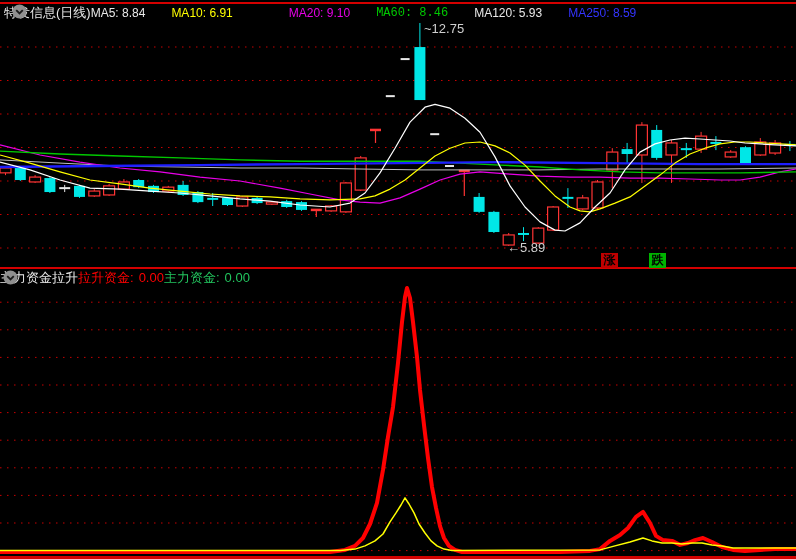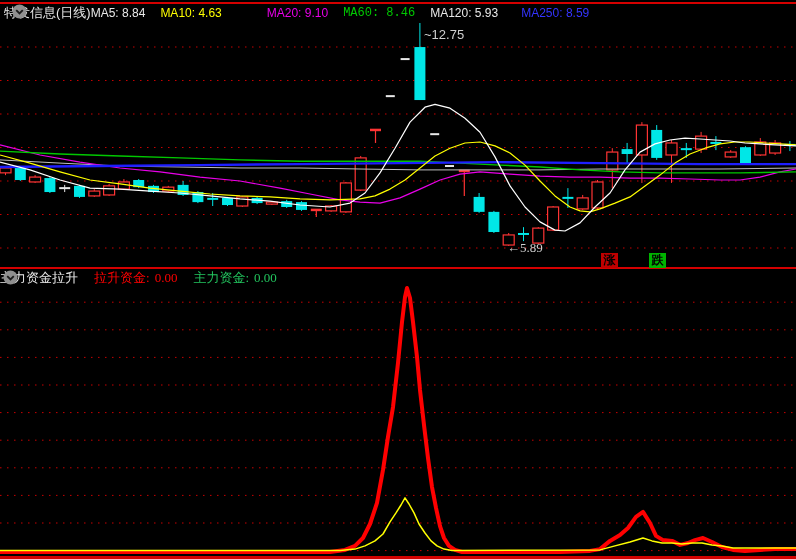--- a/index.html
+++ b/index.html
@@ -9,7 +9,7 @@
   .toprow{position:absolute;top:4px;left:4px;height:18px;display:flex;align-items:center;font-size:13px;}
   .title{color:#e8e8e8;white-space:nowrap;}
   .chev{width:15px;height:15px;margin:0 6px 0 8px;flex:0 0 auto;}
-  .malabels{display:flex;gap:15px;font-size:12px;white-space:nowrap;}
+  .malabels{display:flex;gap:26px;font-size:12px;white-space:nowrap;}
   .subrow{position:absolute;top:270px;left:0;height:16px;display:flex;align-items:center;font-size:13px;}
   .subrow .chev{margin:0 5px 0 3px;}
   .ind-name{color:#e8e8e8;white-space:nowrap;}

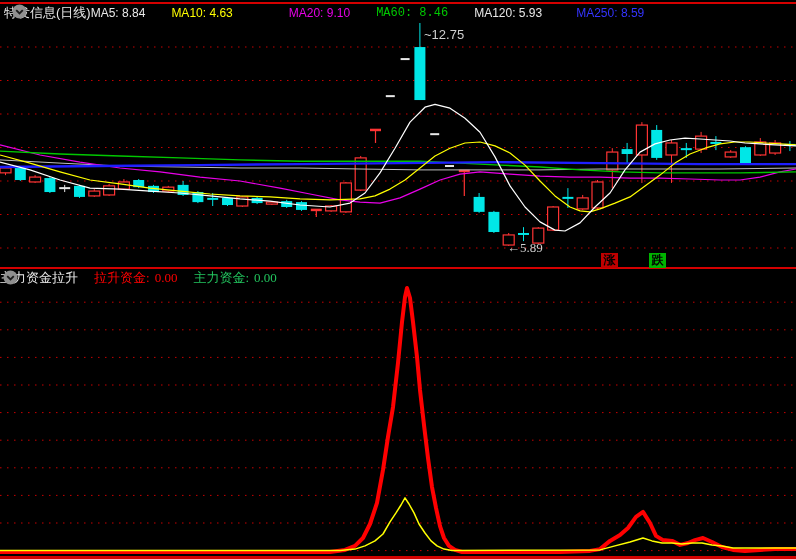--- a/index.html
+++ b/index.html
@@ -173,7 +173,7 @@
     </svg>
     <span class="malabels">
       <span style="color: rgb(232, 232, 232);">MA5: 8.84</span>
-      <span style="color: rgb(255, 255, 0);">MA10: 4.63</span>
+      <span style="color: rgb(255, 255, 0);">MA10: 6.91</span>
       <span style="color: rgb(232, 0, 232); padding-left: 30px;">MA20: 9.10</span>
       <span style="color: rgb(0, 200, 0); font-family: Liberation Mono, monospace;">MA60: 8.46</span>
       <span style="color: rgb(232, 232, 232);">MA120: 5.93</span>

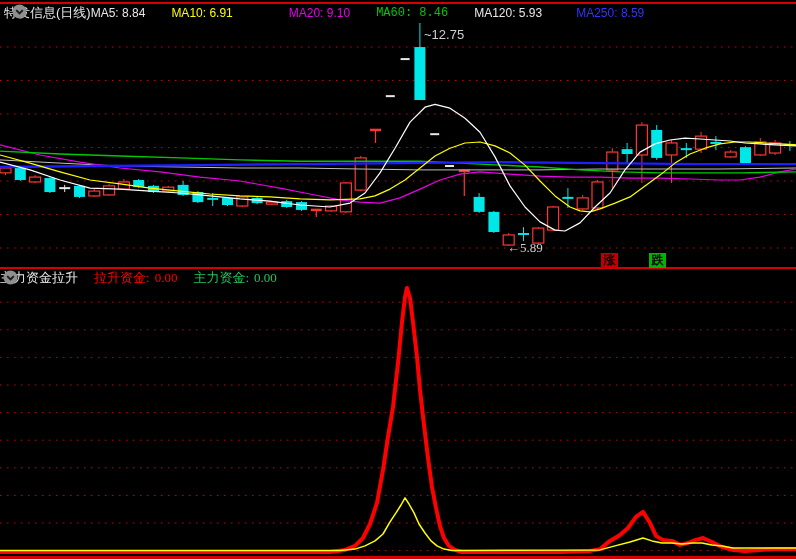--- a/index.html
+++ b/index.html
@@ -177,7 +177,7 @@
       <span style="color: rgb(232, 0, 232); padding-left: 30px;">MA20: 9.10</span>
       <span style="color: rgb(0, 200, 0); font-family: Liberation Mono, monospace;">MA60: 8.46</span>
       <span style="color: rgb(232, 232, 232);">MA120: 5.93</span>
-      <span style="color: rgb(52, 52, 255); margin-left: 8px;">MA250: 8.59</span>
+      <span style="color: rgb(52, 52, 255);">MA250: 8.59</span>
     </span>
   </div>
 

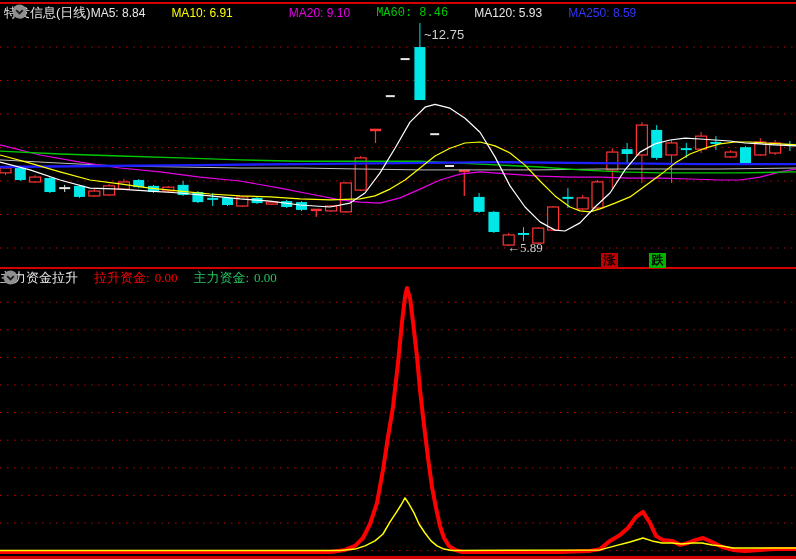--- a/index.html
+++ b/index.html
@@ -181,7 +181,7 @@
     </span>
   </div>
 
-  <div class="anno" style="left:424px;top:27px;">~12.75</div>
+  <div class="anno" style="left:424px;top:21px;">~12.75</div>
   <div class="anno" style="left:507px;top:240px;font-family:Liberation Serif, serif;">←5.89</div>
 
   <div class="badge" style="left: 601px; top: 253px; background: rgb(192, 0, 0);">涨</div>

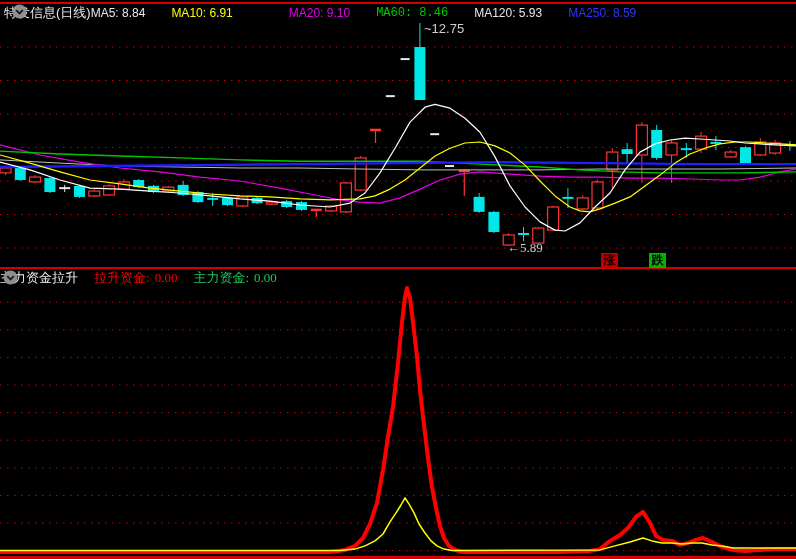--- a/index.html
+++ b/index.html
@@ -182,7 +182,7 @@
   </div>
 
   <div class="anno" style="left:424px;top:21px;">~12.75</div>
-  <div class="anno" style="left:507px;top:240px;font-family:Liberation Serif, serif;">←5.89</div>
+  <div class="anno" style="left:507px;top:240px;">←5.89</div>
 
   <div class="badge" style="left: 601px; top: 253px; background: rgb(192, 0, 0);">涨</div>
   <div class="badge" style="left: 649px; top: 253px; background: rgb(0, 180, 0);">跌</div>

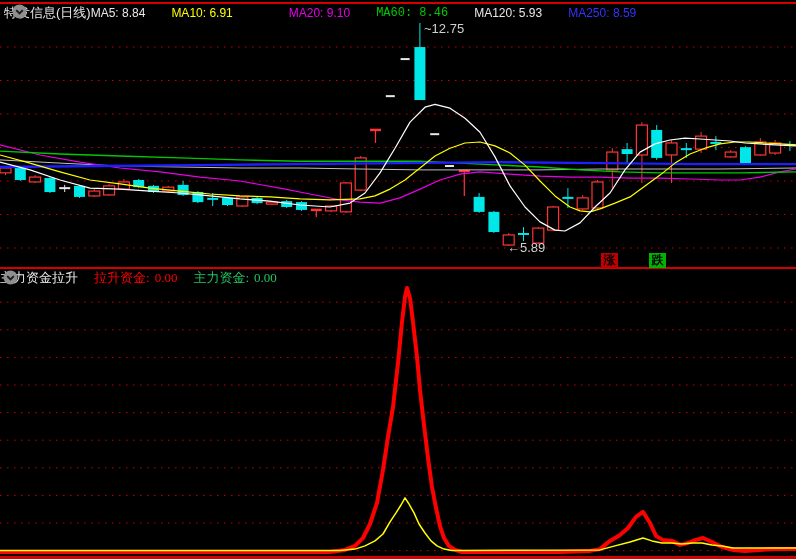--- a/index.html
+++ b/index.html
@@ -13,7 +13,7 @@
   .subrow{position:absolute;top:270px;left:0;height:16px;display:flex;align-items:center;font-size:13px;}
   .subrow .chev{margin:0 5px 0 3px;}
   .ind-name{color:#e8e8e8;white-space:nowrap;}
-  .fld{margin-left:16px;white-space:nowrap;font-family:Liberation Serif, serif;}
+  .fld{margin-left:0;white-space:nowrap;}
   .fld .v{margin-left:5px;}
   .anno{position:absolute;color:#cfcfcf;font-size:13px;white-space:nowrap;}
   .badge{position:absolute;width:17px;height:15px;color:#000;font-size:12px;font-weight:bold;

